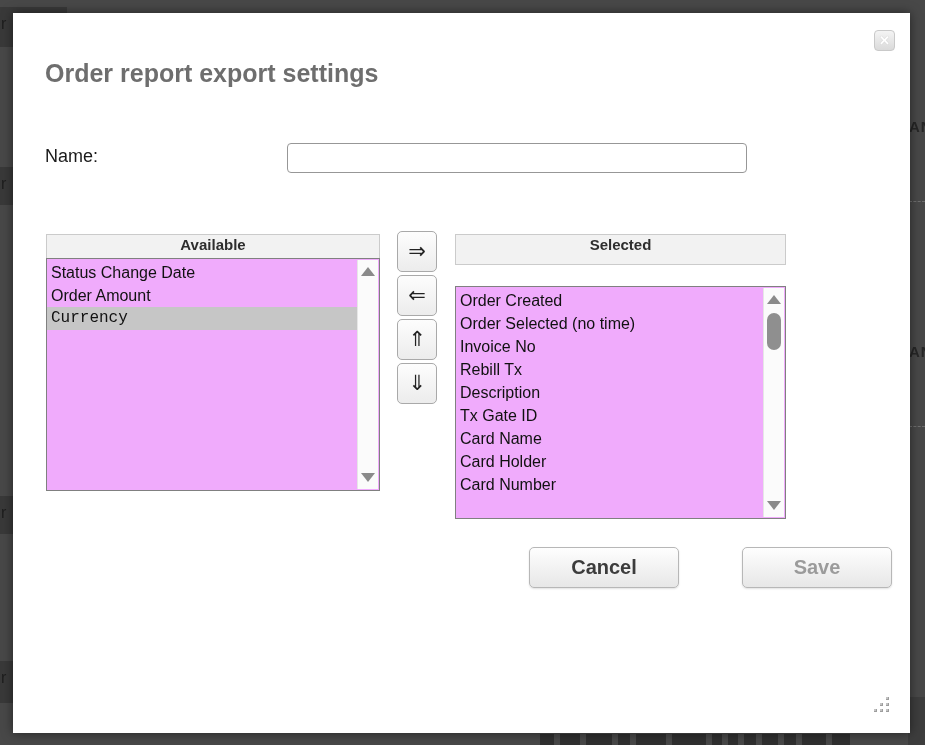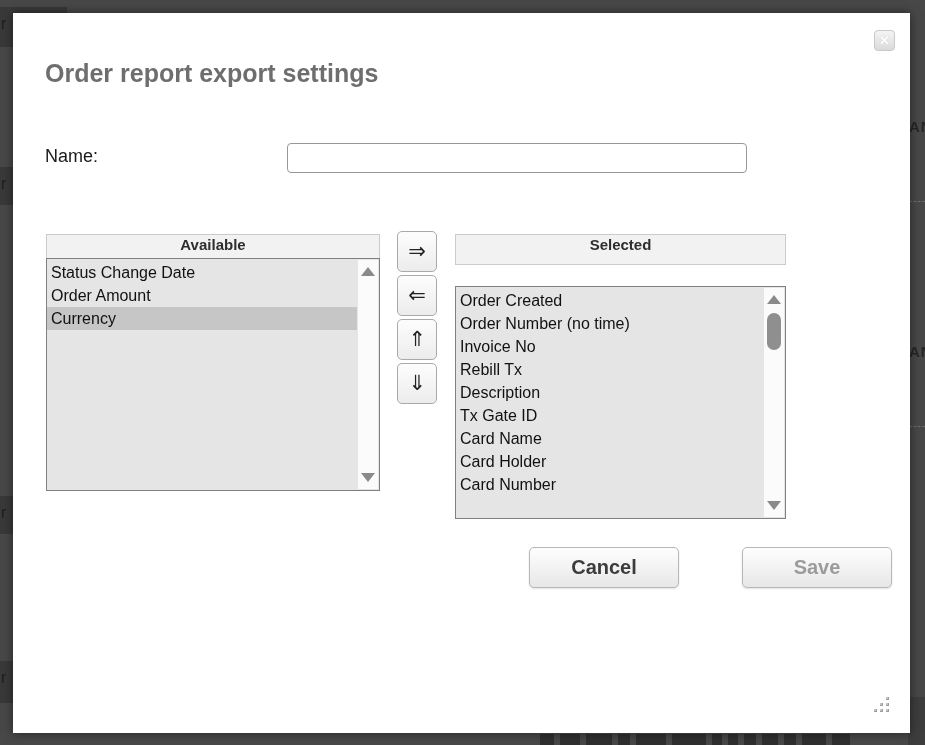--- a/index.html
+++ b/index.html
@@ -107,7 +107,7 @@
   .listbox {
     position: absolute;
     top: 245px; height: 233px;
-    background: #e5e5e5;
+    background: #f0abfc;
     border: 1px solid #808080;
   }
   .avail-list { left: 33px; width: 334px; }

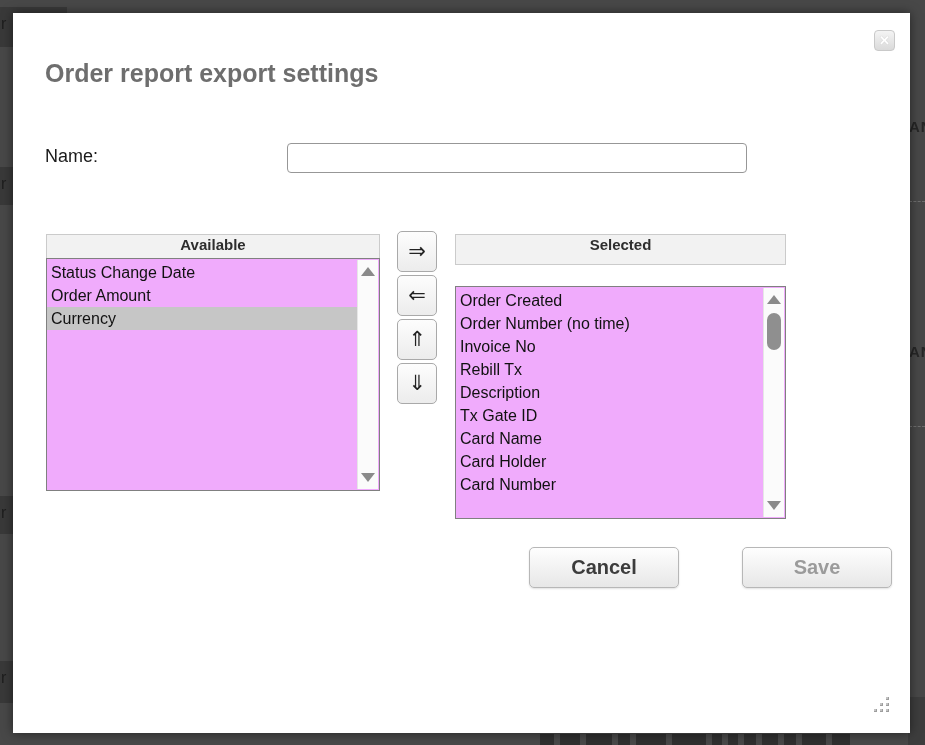--- a/index.html
+++ b/index.html
@@ -121,7 +121,7 @@
     white-space: nowrap; overflow: hidden;
     cursor: default;
   }
-  .list-item.selected { background: #c6c6c6; }
+  .list-item.selected { background: #c6c6c6; font-family: Liberation Mono, monospace; }
 
   .scrollbar {
     position: absolute;

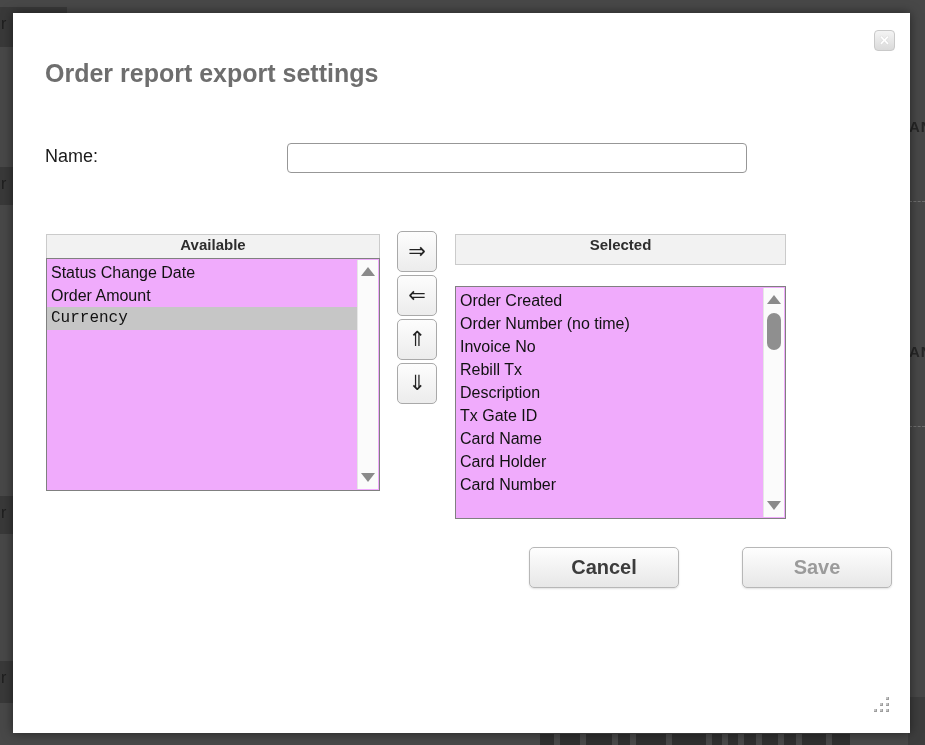--- a/index.html
+++ b/index.html
@@ -260,7 +260,7 @@
     <div class="listbox sel-list">
       <div class="items">
           <div class="list-item">Order Created</div>
-          <div class="list-item">Order Number (no time)</div>
+          <div class="list-item">Order Selected (no time)</div>
           <div class="list-item">Invoice No</div>
           <div class="list-item">Rebill Tx</div>
           <div class="list-item">Description</div>

